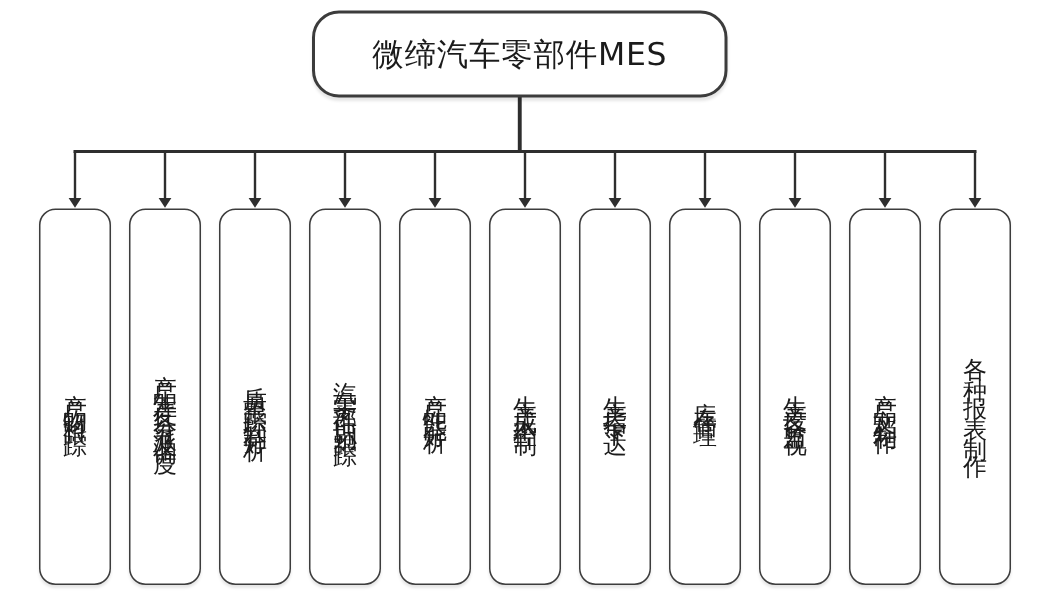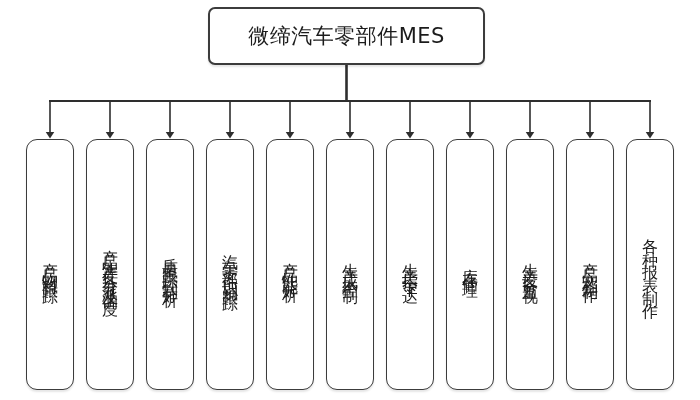--- a/index.html
+++ b/index.html
@@ -24,7 +24,7 @@
     width: 277px; height: 58px;
     background: var(--bg, #ffffff);
     border: 2.5px solid var(--border, #3c3c3c);
-    border-radius: 7px;
+    border-radius: 18px;
     display: flex; align-items: center; justify-content: center;
     box-shadow: 0 2px 2px rgba(0,0,0,0.10);
     z-index: 2;

